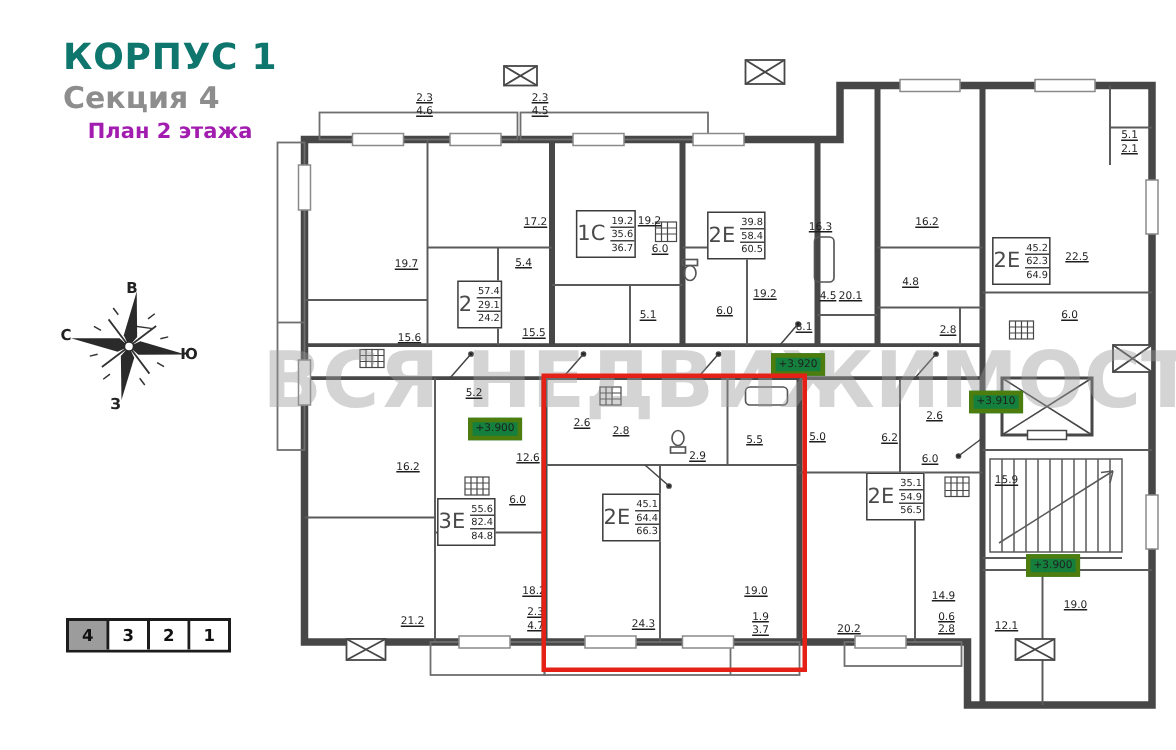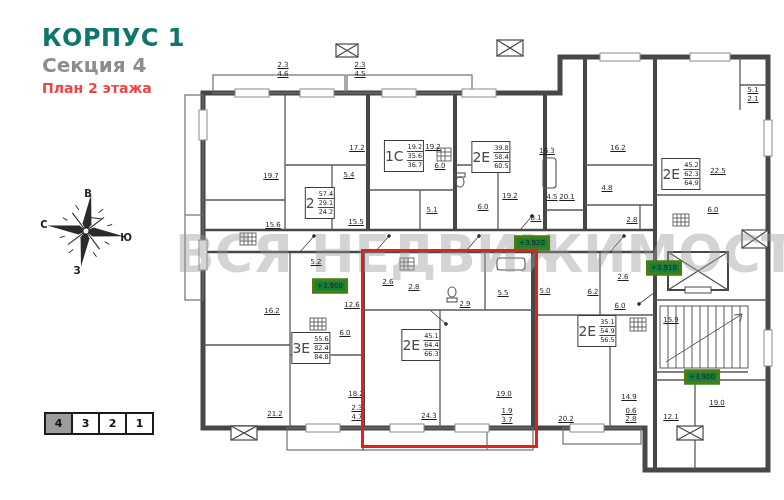--- a/index.html
+++ b/index.html
@@ -9,7 +9,7 @@
   .hdr{position:absolute;left:42px;top:24px;z-index:6;}
   .hdr .b{font-size:24px;font-weight:bold;color:#0f766e;letter-spacing:.5px;line-height:28px;}
   .hdr .s{font-size:20px;font-weight:bold;color:#8d8d8d;line-height:26px;}
-  .hdr .f{font-size:14px;font-weight:bold;color:#ef4444;line-height:20px;}
+  .hdr .f{font-size:14px;font-weight:bold;color:#a21caf;line-height:20px;text-align:center;}
   
   .watermark{position:absolute;left:175px;top:224px;z-index:2;font-size:52px;font-weight:bold;
              color:#9a9a9a;opacity:.42;white-space:nowrap;letter-spacing:0;}

